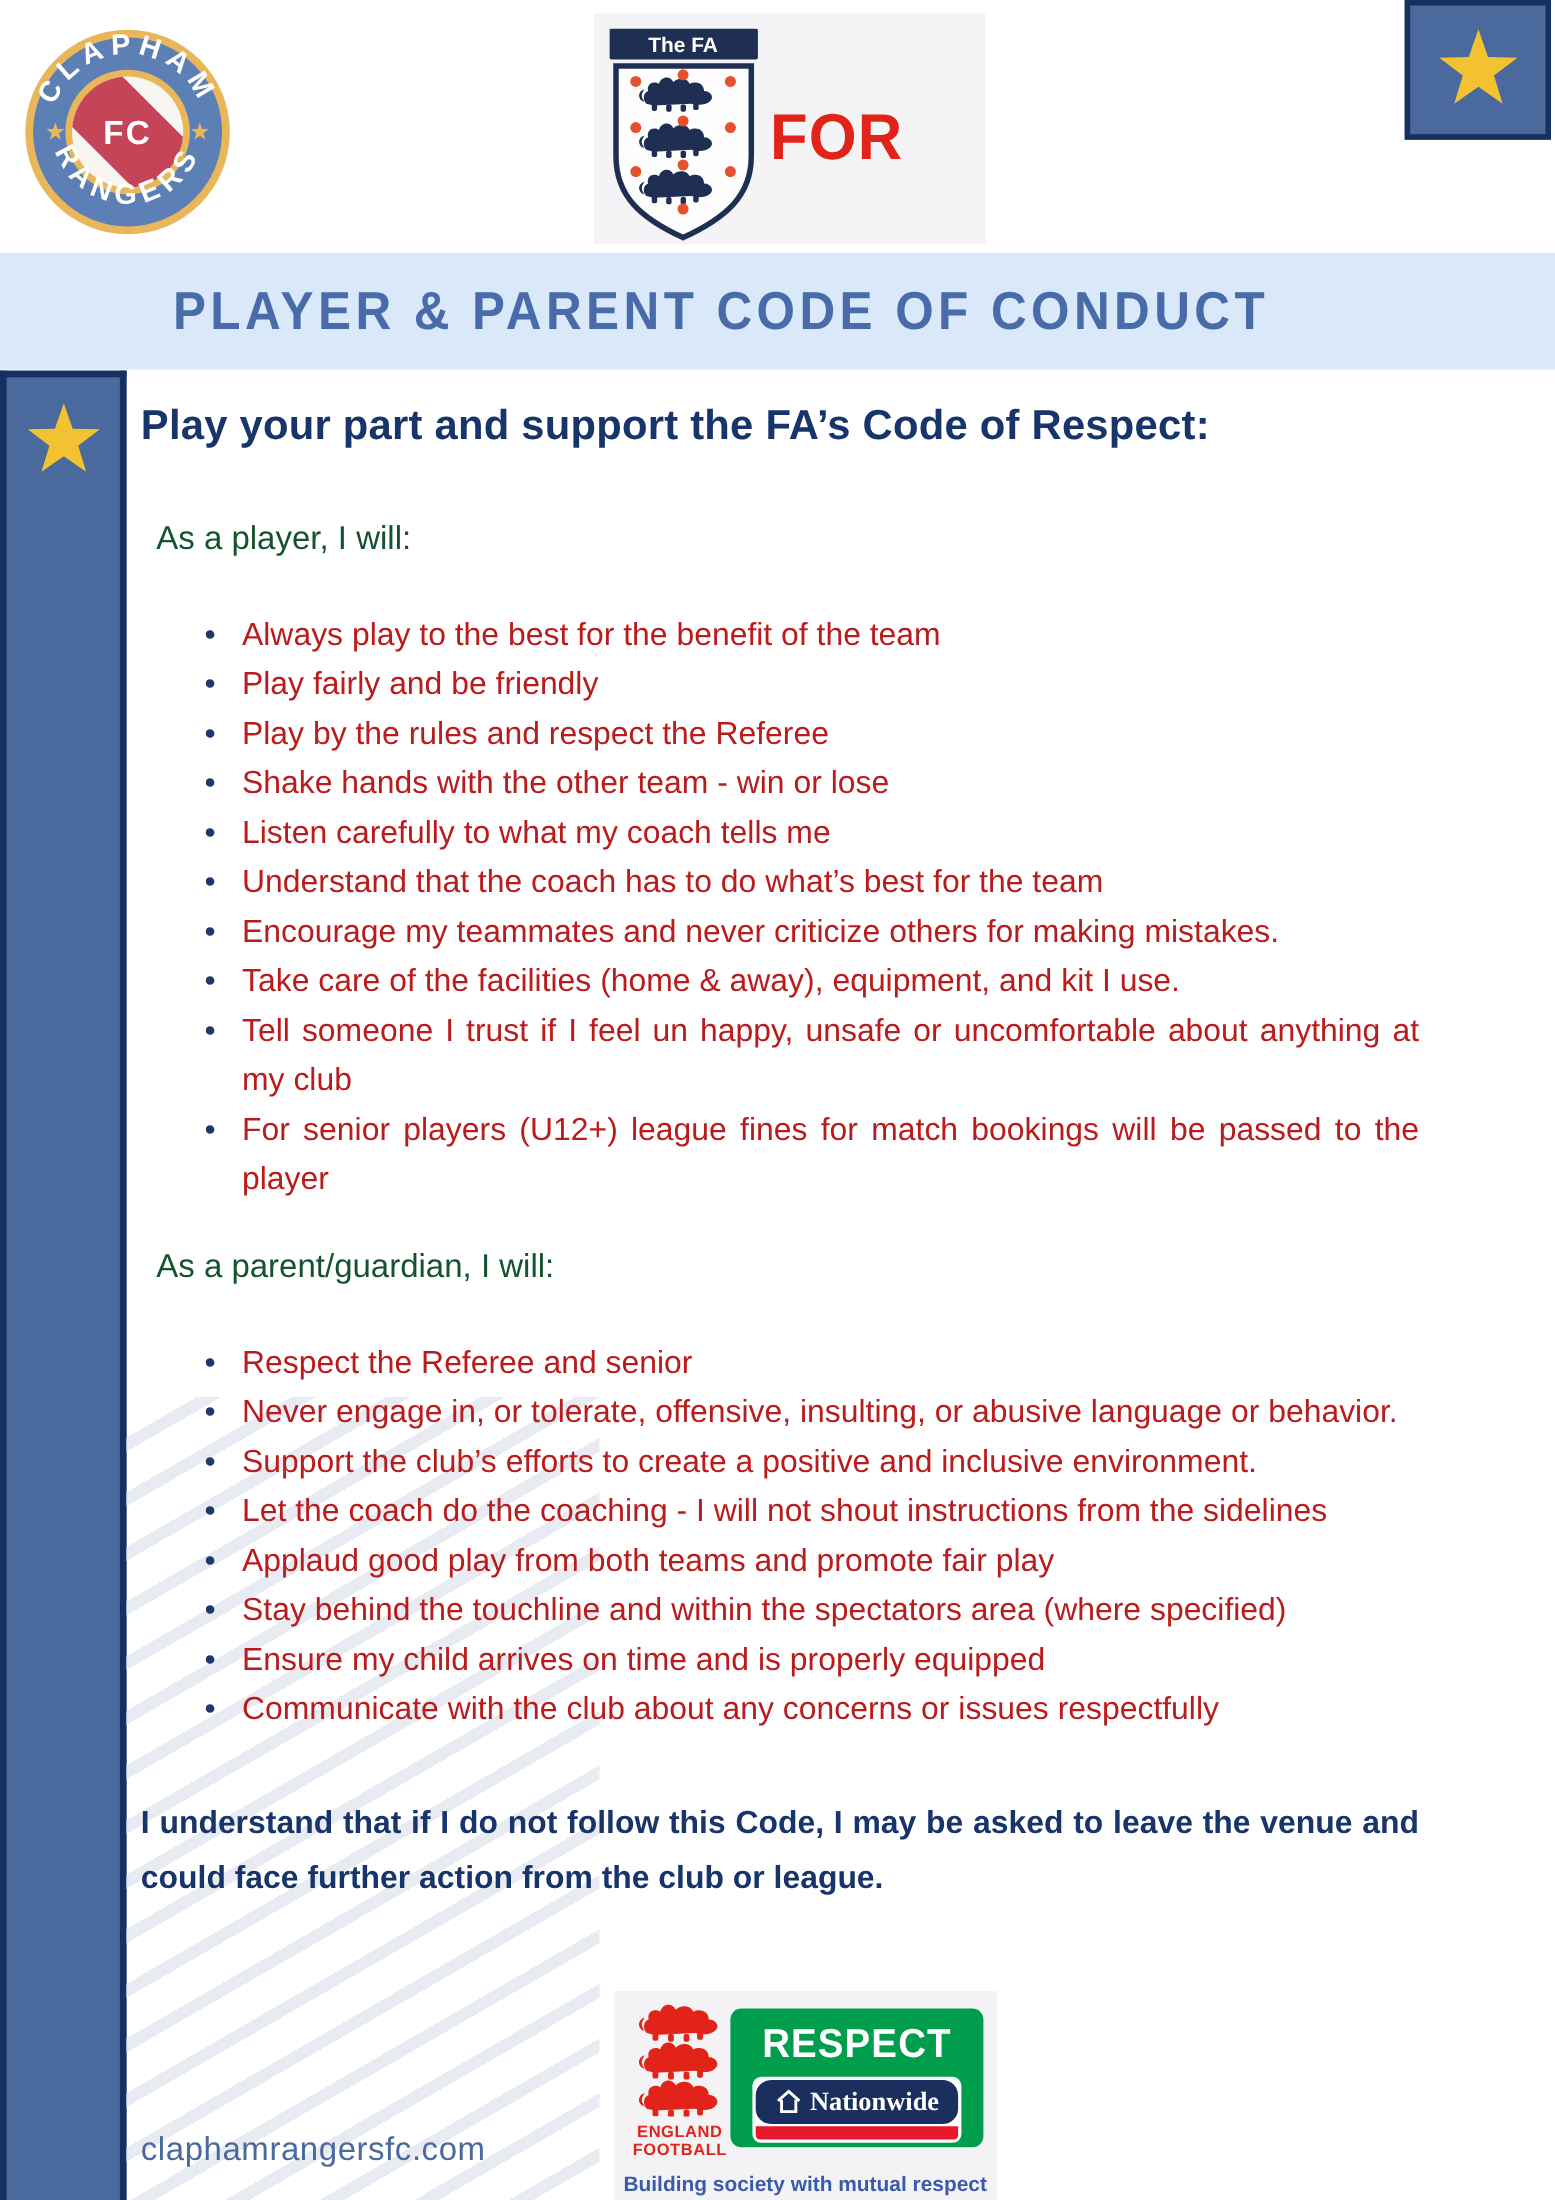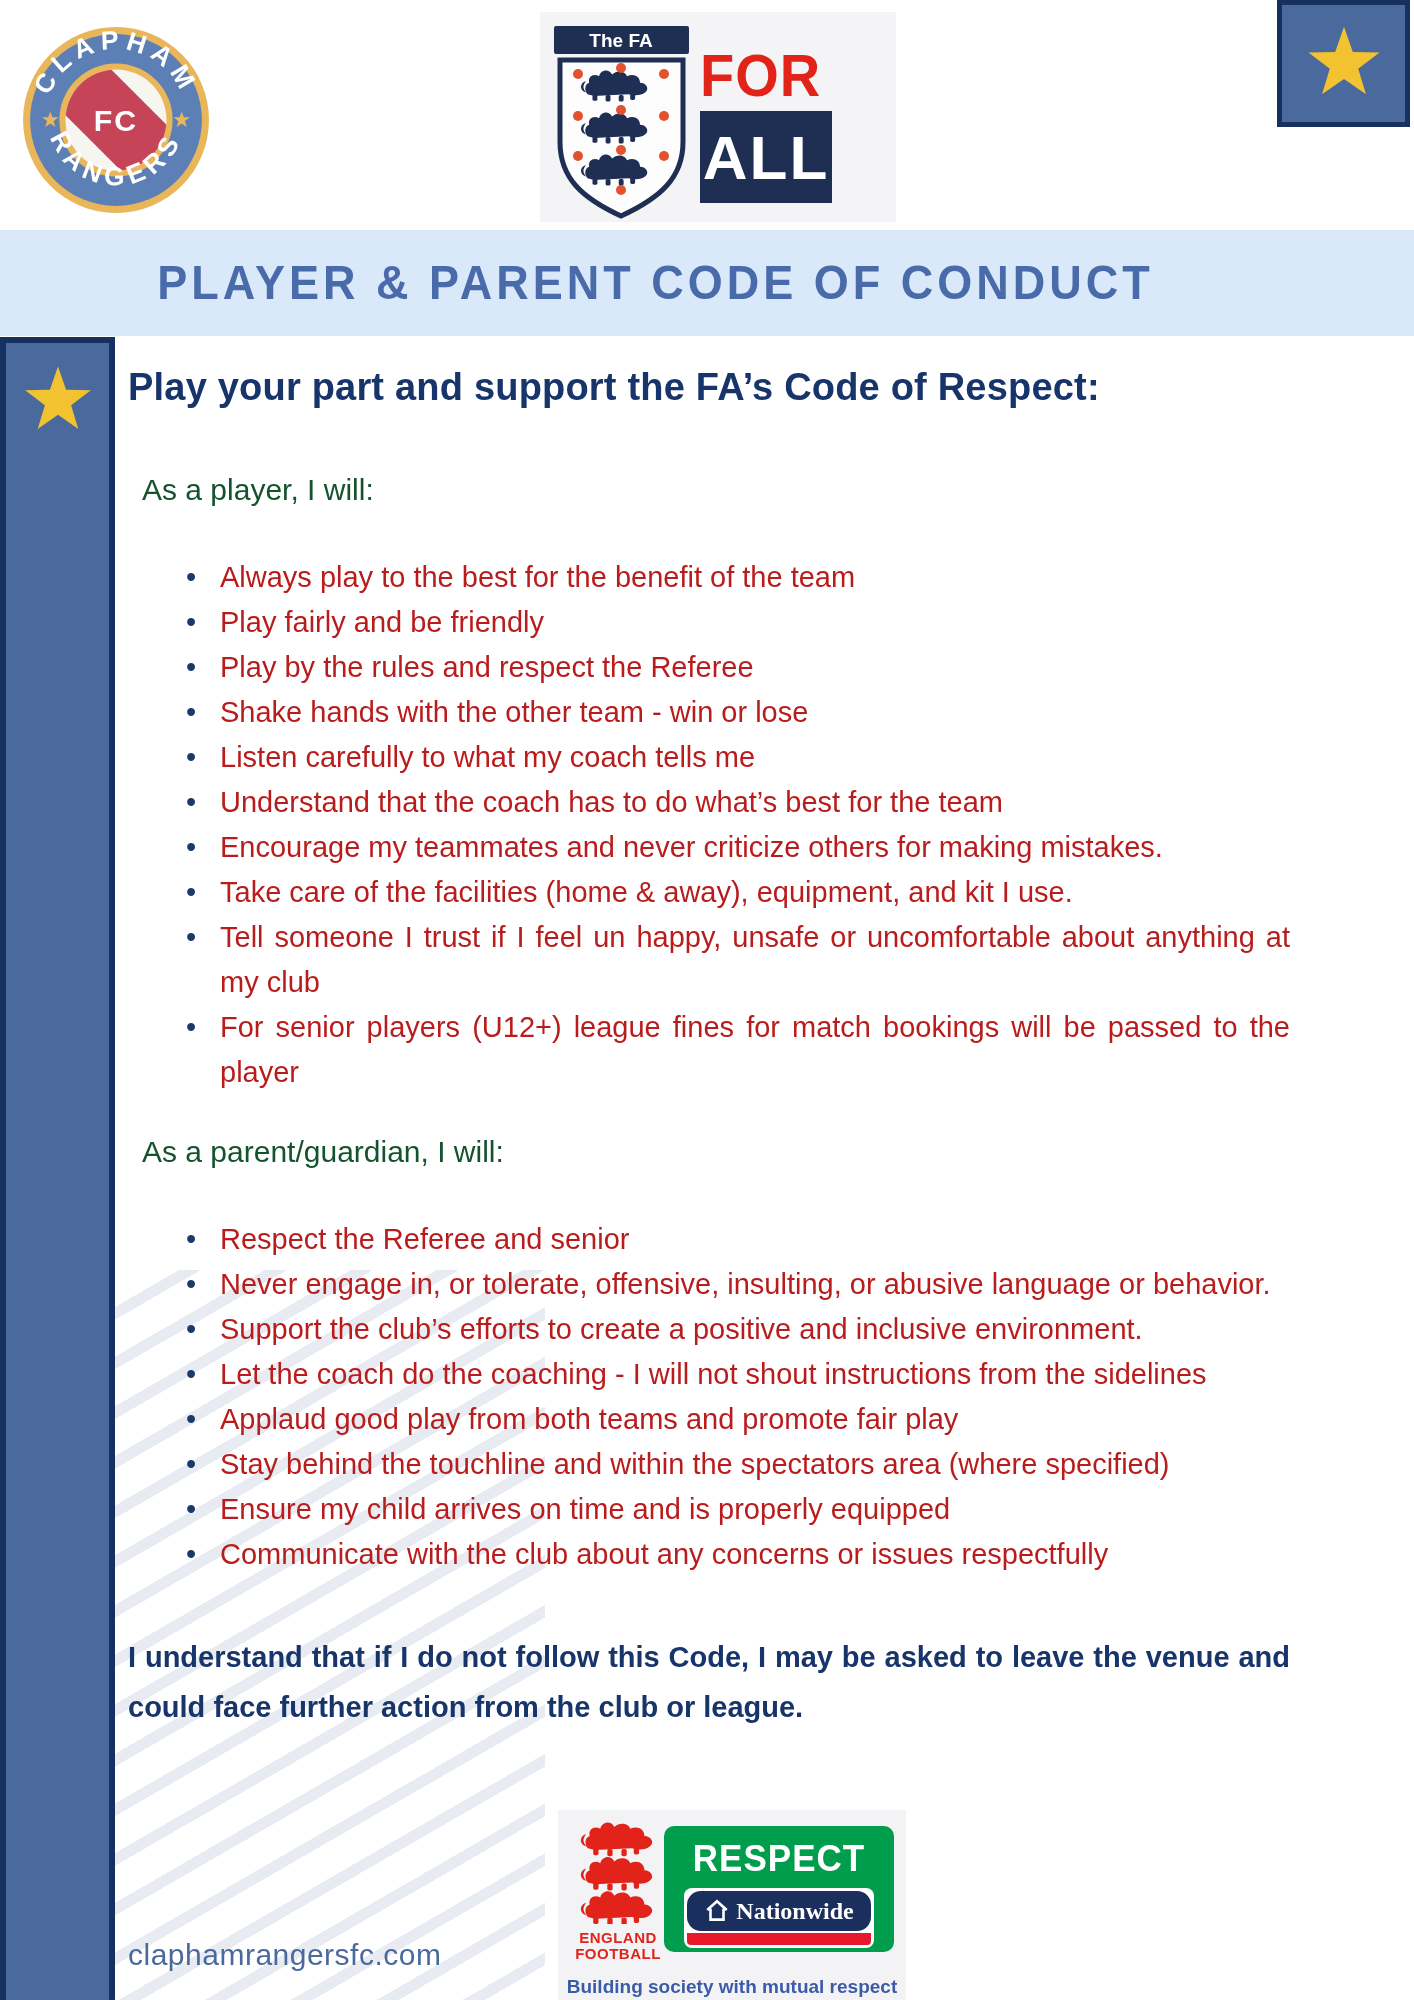--- a/index.html
+++ b/index.html
@@ -129,9 +129,6 @@
     </svg>
     <div class="fa-forall">
       <div class="fa-for">FOR</div>
-      <div class="fa-all-box">
-        <span class="fa-all">ALL</span>
-      </div>
     </div>
   </div>
 

